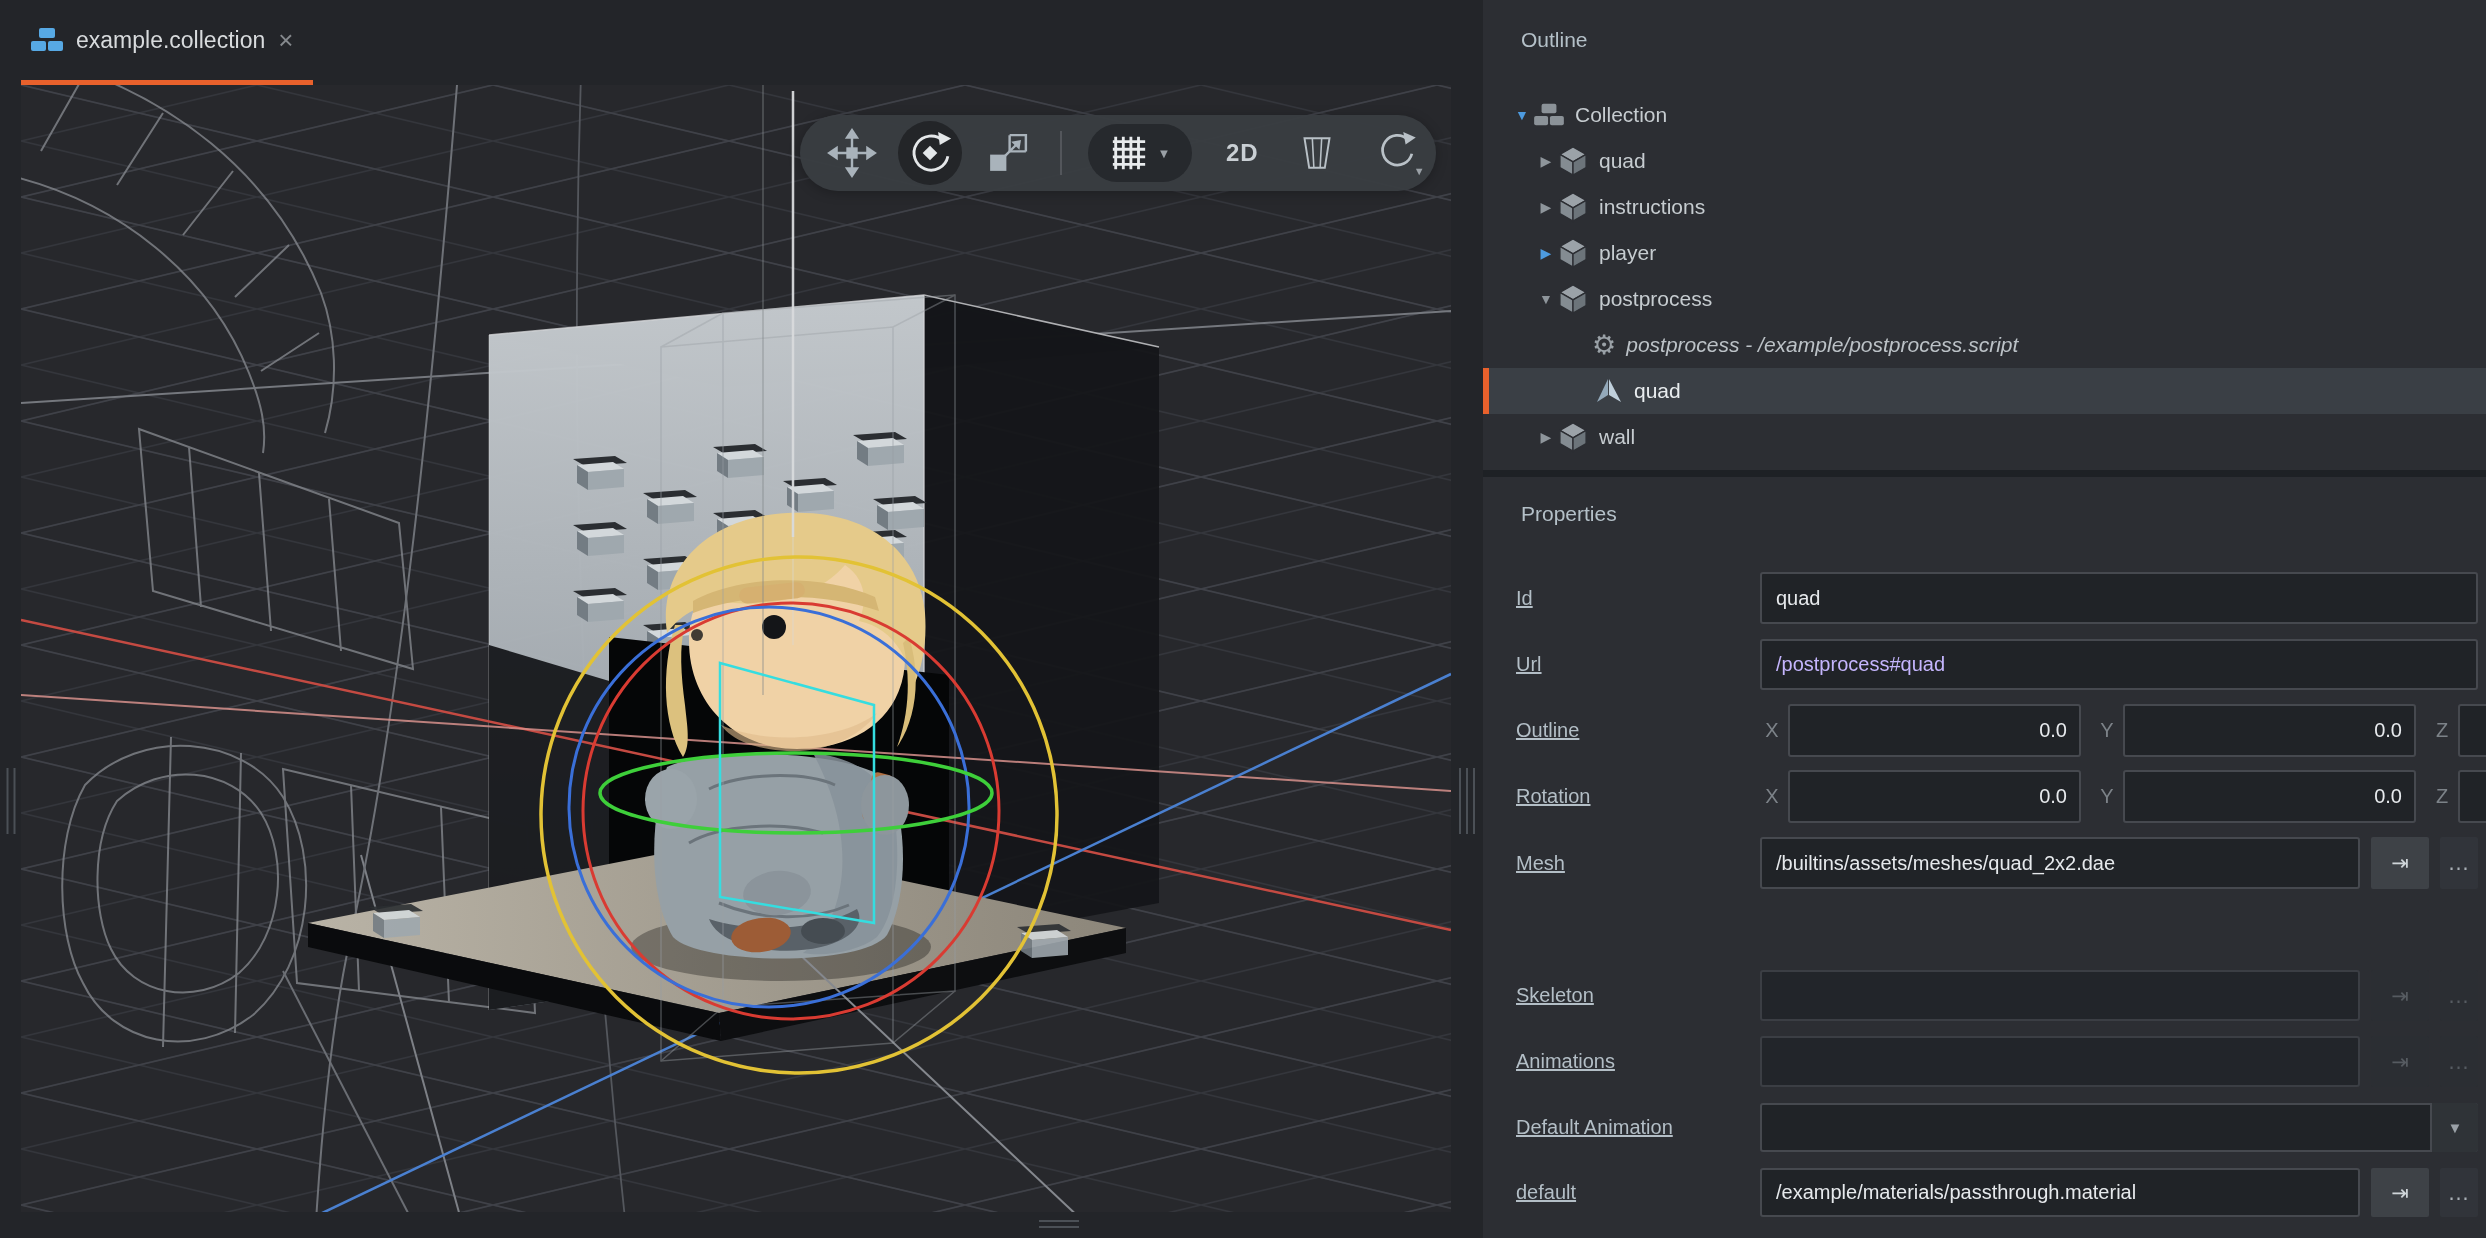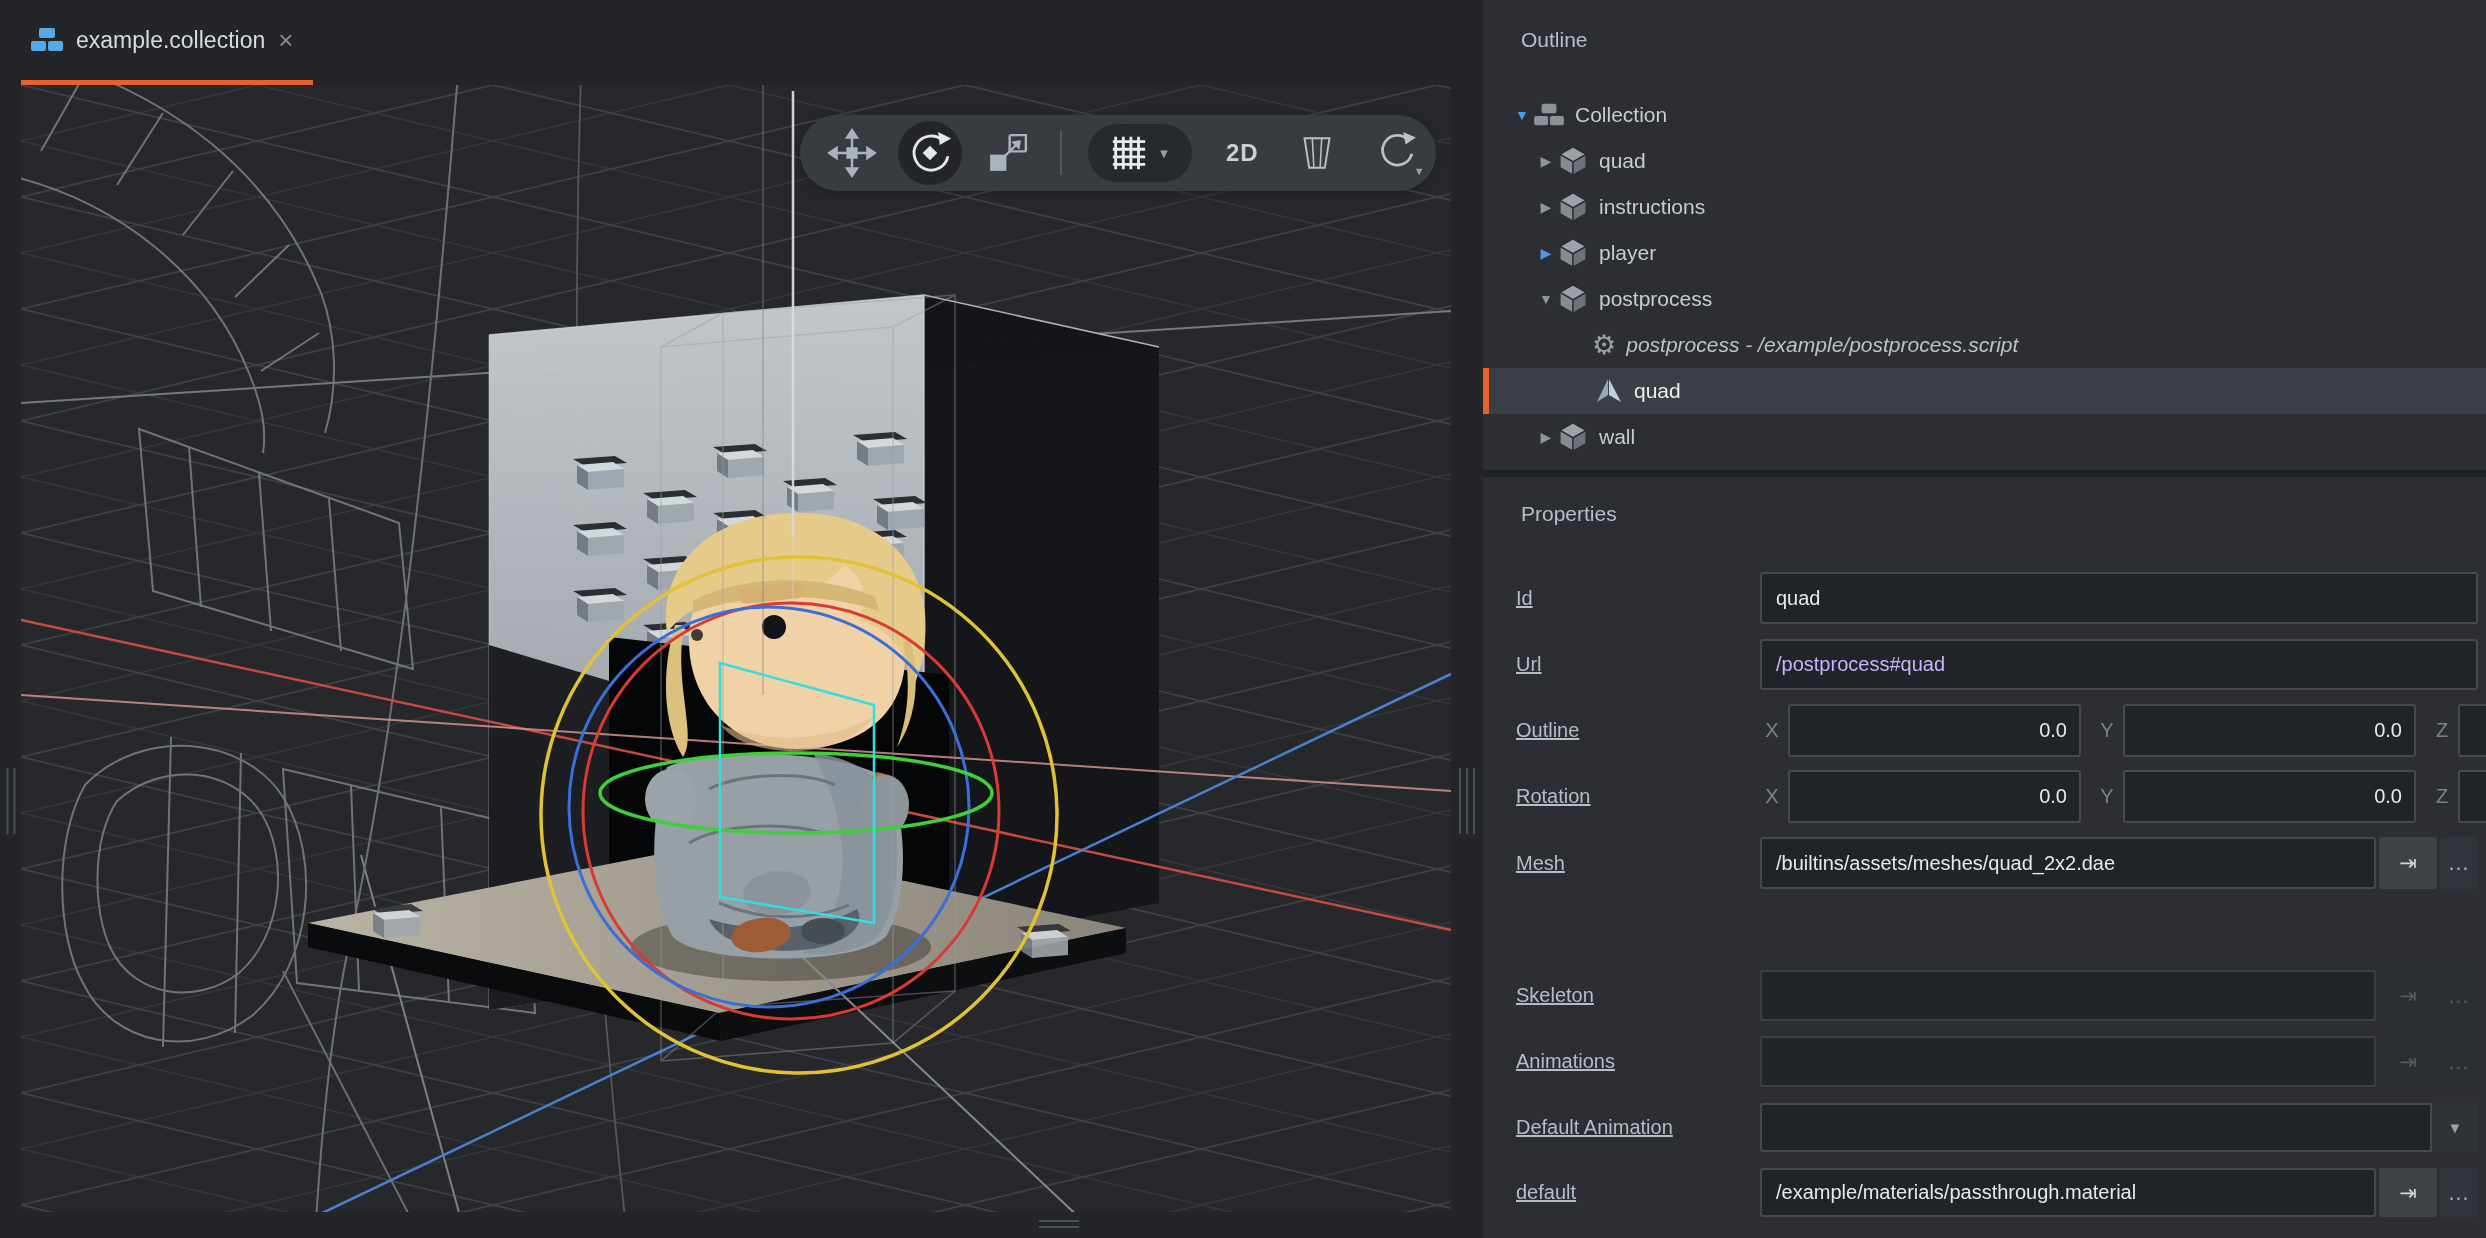--- a/index.html
+++ b/index.html
@@ -74,7 +74,7 @@
   .axl:not(:first-child){margin-left:14px;}
   input.numin{flex:1;min-width:0;height:100%;background:#202327;border:2px solid #46494f;border-radius:3px;
       color:#e8ebee;font-size:20px;font-family:"Liberation Sans",sans-serif;text-align:right;padding:0 12px;outline:none;}
-  .resgrp{display:flex;width:100%;height:100%;gap:3px;}
+  .resgrp{display:flex;width:100%;height:100%;gap:11px;}
   .resgrp input.tin{flex:1;min-width:0;}
   .rbtn{flex:none;width:58px;height:100%;background:#3e4247;color:#cfd5d9;display:flex;align-items:center;
       justify-content:center;font-size:21px;border-radius:2px;cursor:pointer;}

